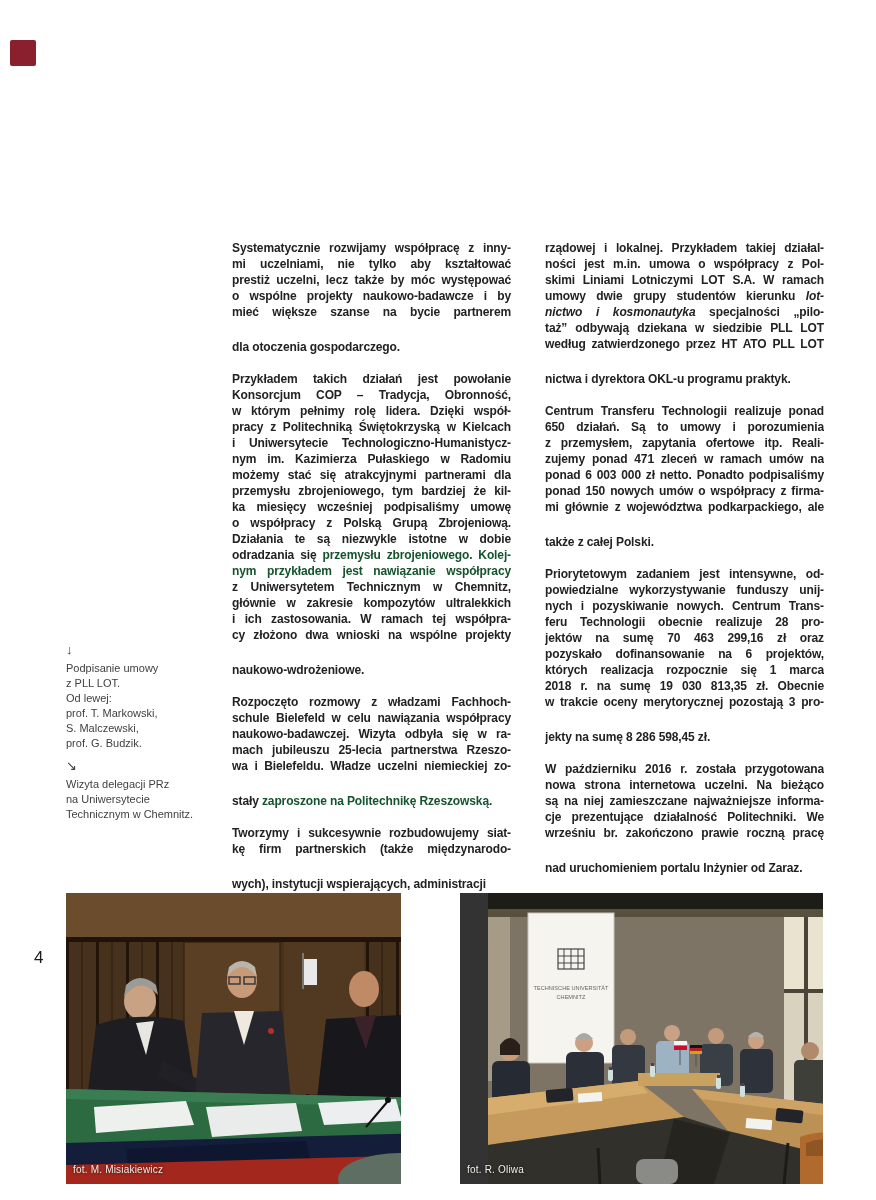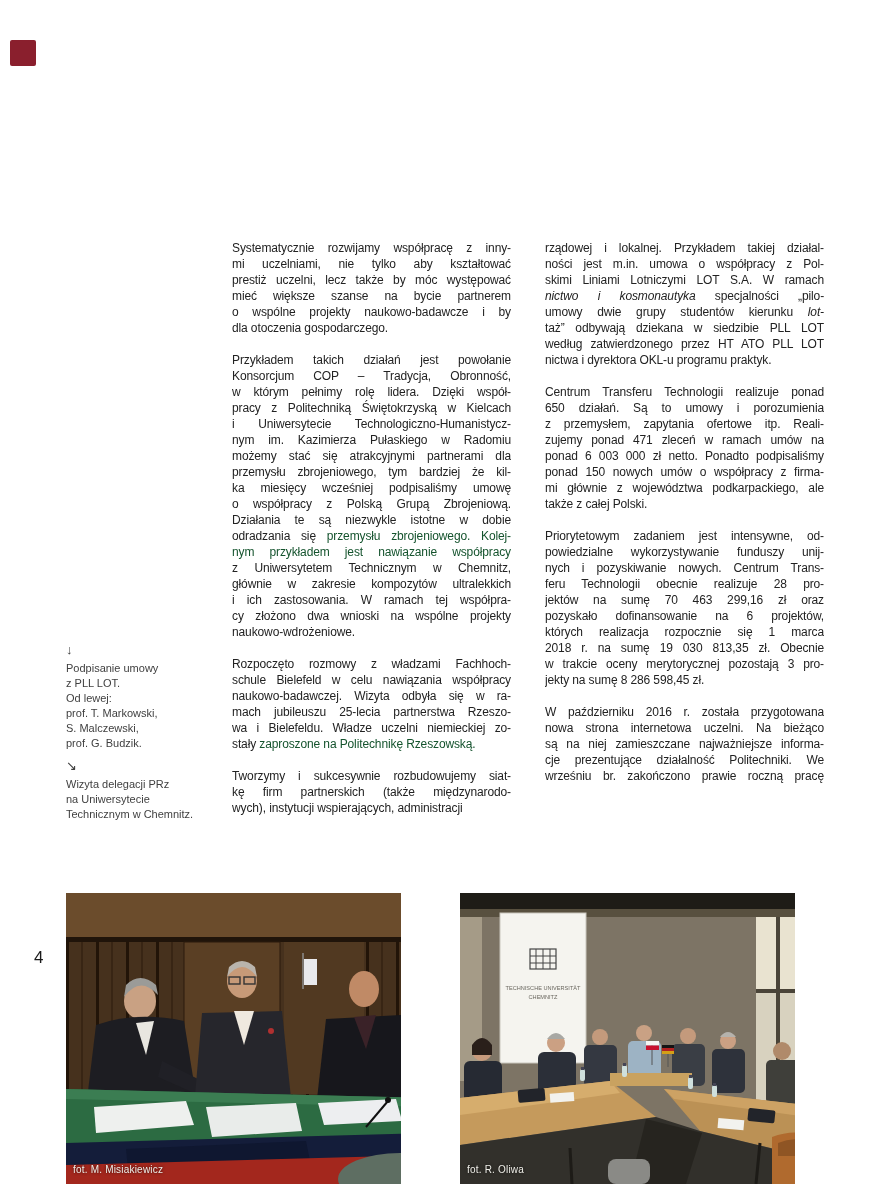--- a/index.html
+++ b/index.html
@@ -16,7 +16,7 @@
   .col{position:absolute;top:240px;width:279px;font-size:12px;line-height:16px;letter-spacing:-0.12px;color:#222;}
   .col1{left:232px;}
   .col2{left:545px;}
-  .par{margin:0 0 16px 0;}
+  .par{margin:0 0 16px 0;font-weight:bold;}
   .ln{display:block;text-align:justify;text-align-last:justify;height:16px;overflow:hidden;}
   .ln-end{text-align-last:left;}
   .it{font-style:italic;}

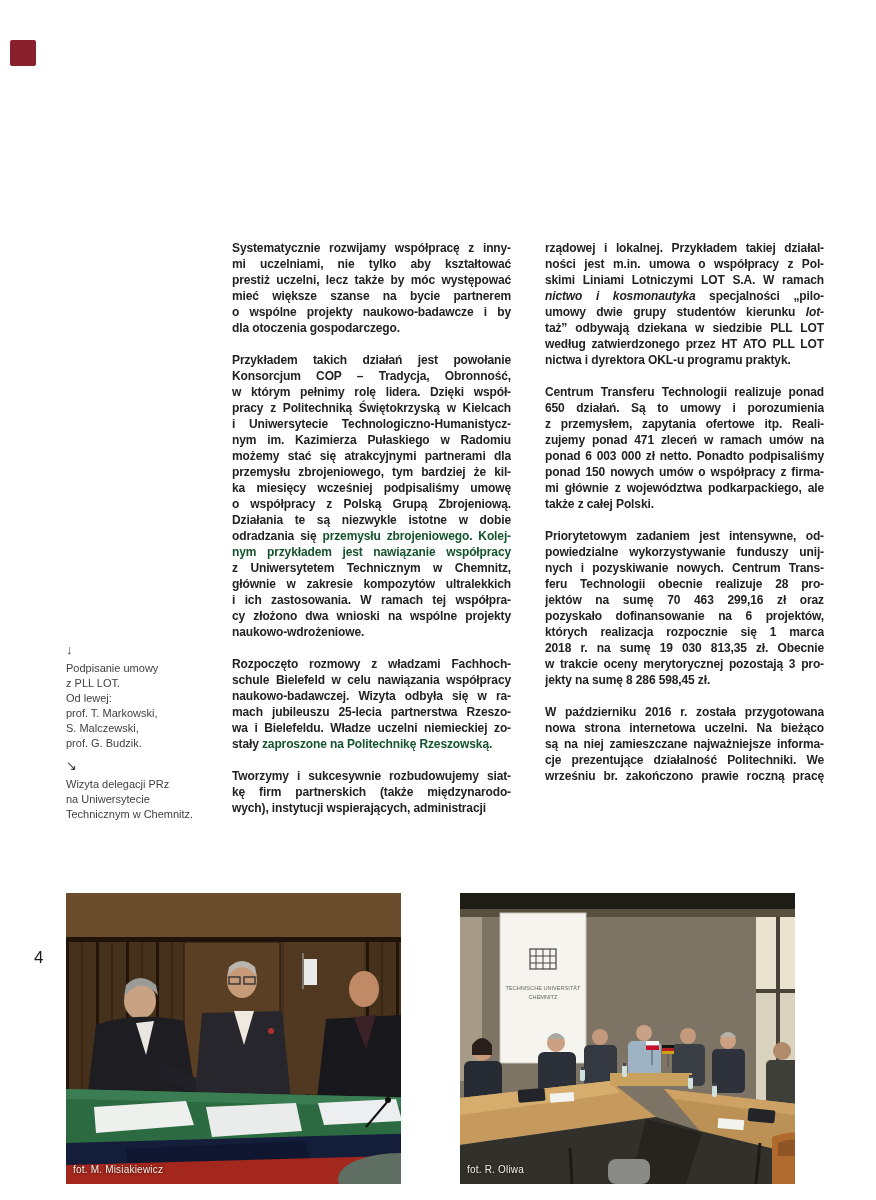--- a/index.html
+++ b/index.html
@@ -63,8 +63,8 @@
         <span class="ln"><span>Systematycznie rozwijamy współpracę z inny-</span></span>
         <span class="ln"><span>mi uczelniami, nie tylko aby kształtować</span></span>
         <span class="ln"><span>prestiż uczelni, lecz także by móc występować</span></span>
+        <span class="ln"><span>o wspólne projekty naukowo-badawcze i by</span></span>
         <span class="ln"><span>mieć większe szanse na bycie partnerem</span></span>
-        <span class="ln"><span>o wspólne projekty naukowo-badawcze i by</span></span>
         <span class="ln ln-end"><span>dla otoczenia gospodarczego.</span></span>
       </p>
       <p class="par">

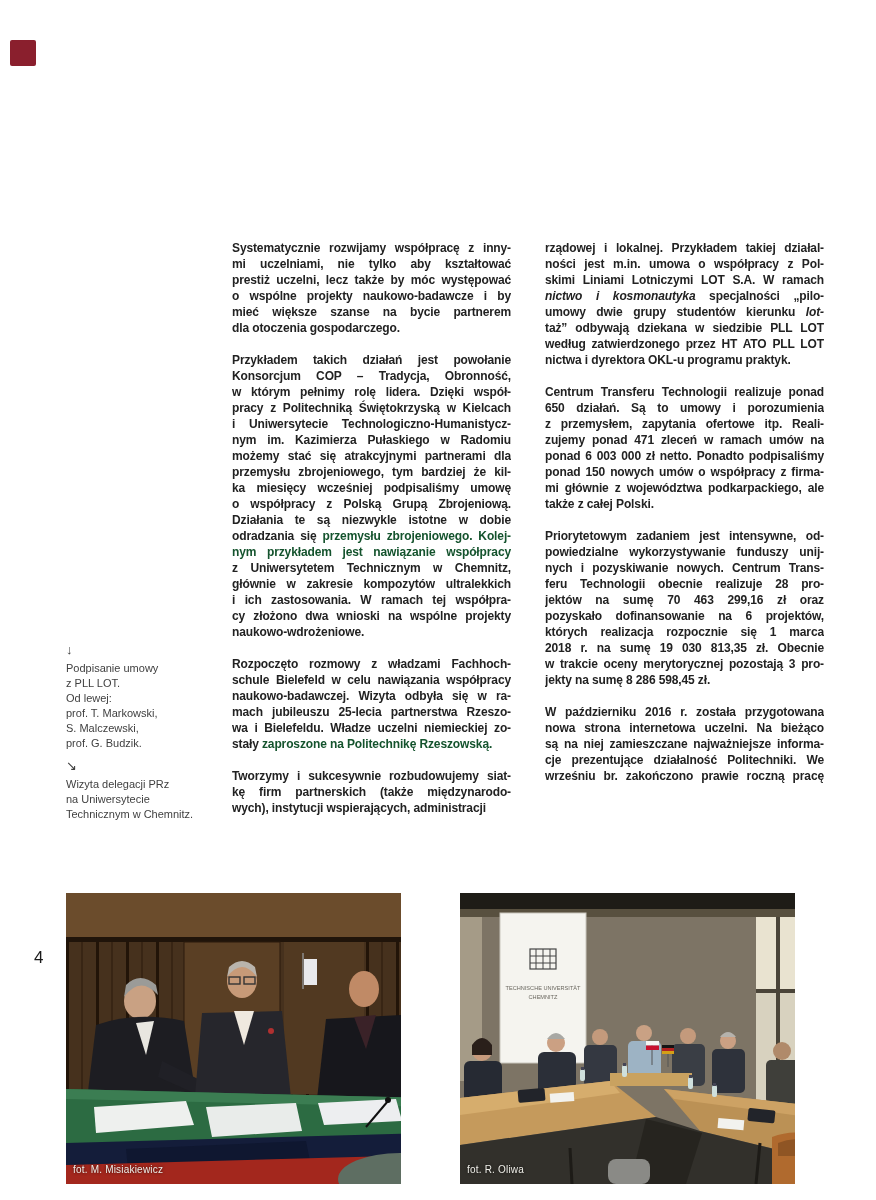--- a/index.html
+++ b/index.html
@@ -106,8 +106,8 @@
         <span class="ln"><span>rządowej i lokalnej. Przykładem takiej działal-</span></span>
         <span class="ln"><span>ności jest m.in. umowa o współpracy z Pol-</span></span>
         <span class="ln"><span>skimi Liniami Lotniczymi LOT S.A. W ramach</span></span>
+        <span class="ln"><span>umowy dwie grupy studentów kierunku </span><span class="it">lot-</span></span>
         <span class="ln"><span class="it">nictwo i kosmonautyka</span><span> specjalności „pilo-</span></span>
-        <span class="ln"><span>umowy dwie grupy studentów kierunku </span><span class="it">lot-</span></span>
         <span class="ln"><span>taż” odbywają dziekana w siedzibie PLL LOT</span></span>
         <span class="ln"><span>według zatwierdzonego przez HT ATO PLL LOT</span></span>
         <span class="ln ln-end"><span>nictwa i dyrektora OKL-u programu praktyk.</span></span>

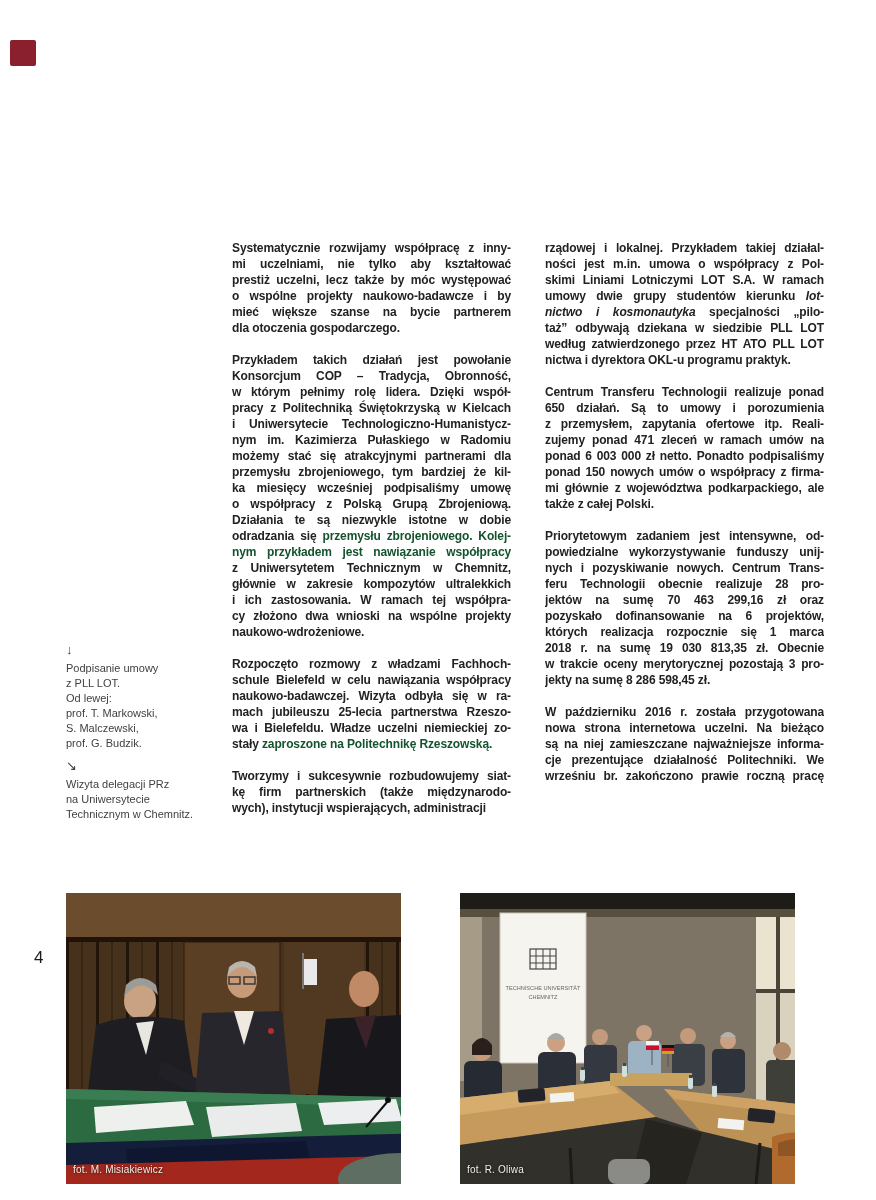--- a/index.html
+++ b/index.html
@@ -18,7 +18,7 @@
   .col2{left:545px;}
   .par{margin:0 0 16px 0;font-weight:bold;}
   .ln{display:block;text-align:justify;text-align-last:justify;height:16px;overflow:hidden;}
-  .ln-end{text-align-last:left;}
+  .ln-end{text-align-last:left;margin-top:19px;}
   .it{font-style:italic;}
   .blue{color:#14532d;}
   

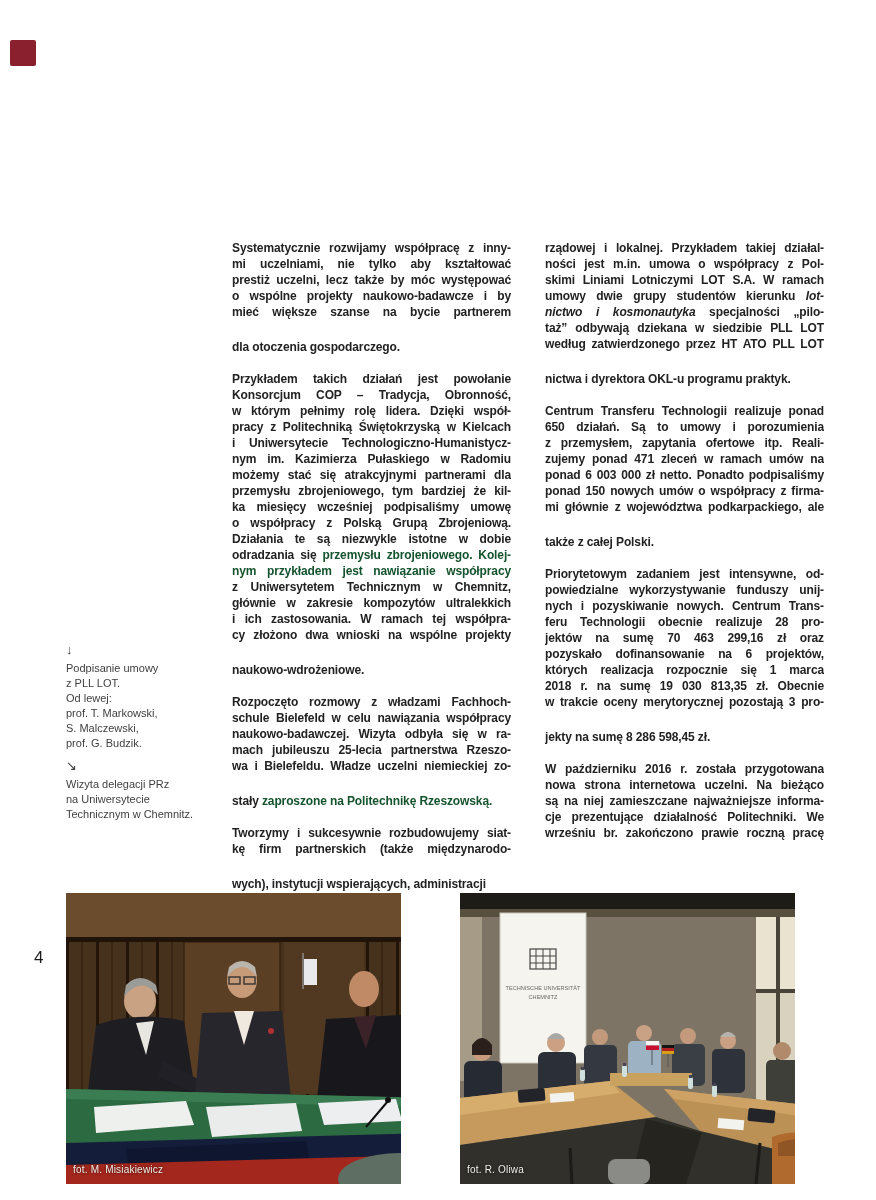--- a/index.html
+++ b/index.html
@@ -140,6 +140,7 @@
         <span class="ln"><span>są na niej zamieszczane najważniejsze informa-</span></span>
         <span class="ln"><span>cje prezentujące działalność Politechniki. We</span></span>
         <span class="ln"><span>wrześniu br. zakończono prawie roczną pracę</span></span>
+        <span class="ln ln-end"><span>nad uruchomieniem portalu Inżynier od Zaraz.</span></span>
       </p>
     </section>
 

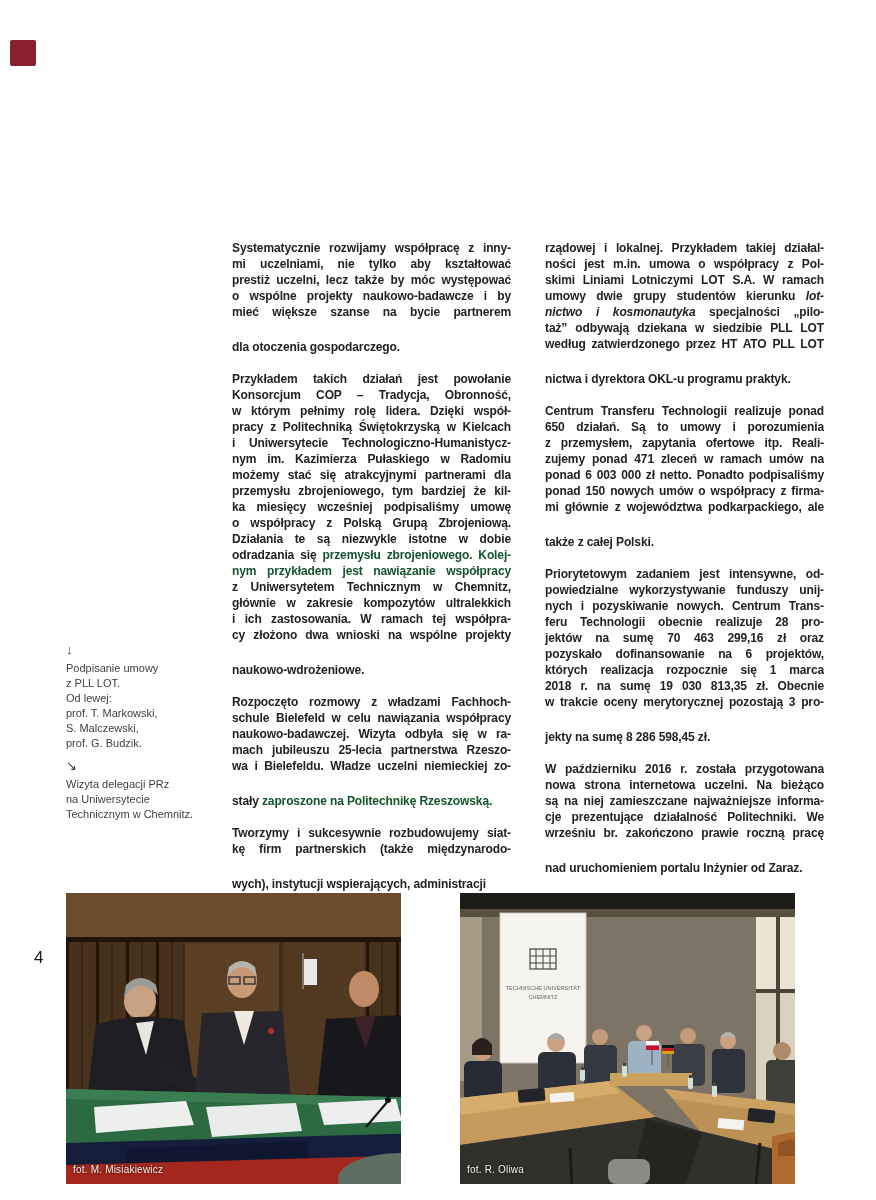--- a/index.html
+++ b/index.html
@@ -24,7 +24,7 @@
   
   .photo{position:absolute;top:893px;width:335px;height:291px;overflow:hidden;background:#333;}
   .photo-left{left:66px;}
-  .photo-right{left:460px;}
+  .photo-right{left:460px;padding-left:28px;}
   .credit{position:absolute;left:7px;bottom:9px;font-size:10px;color:#efeee8;
           text-shadow:0 0 3px rgba(0,0,0,.7);letter-spacing:.2px;}
 </style>

